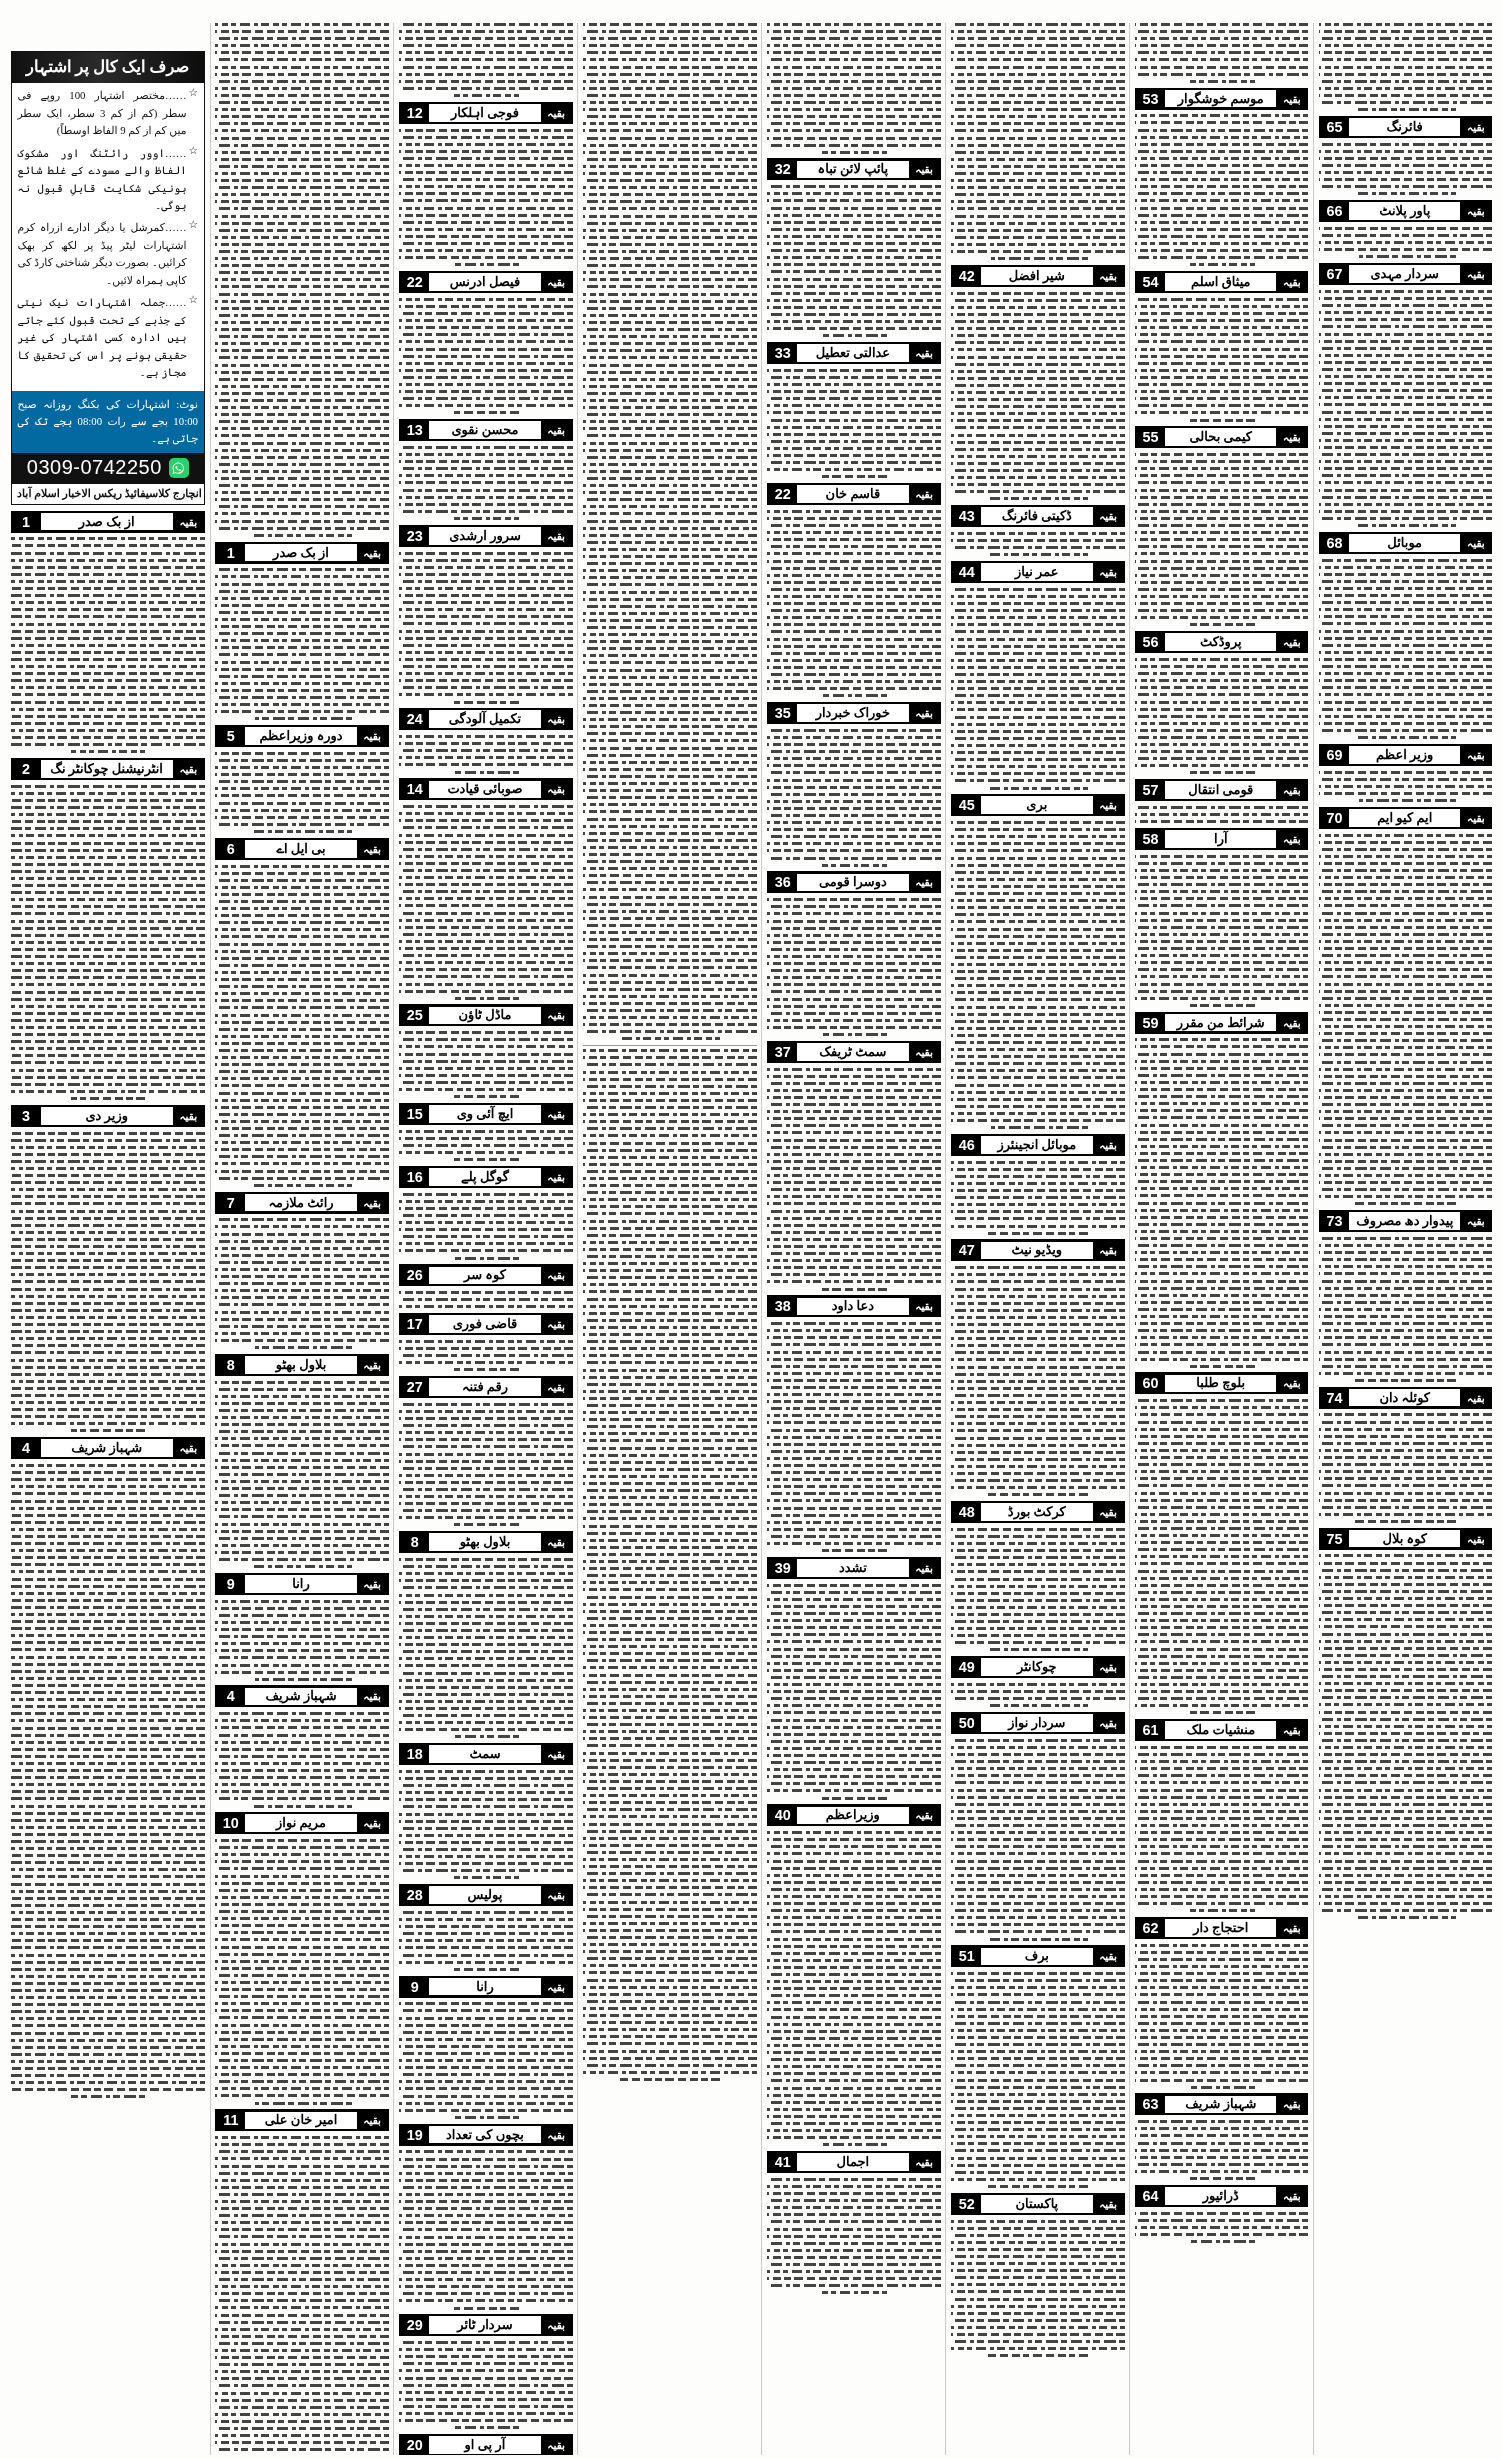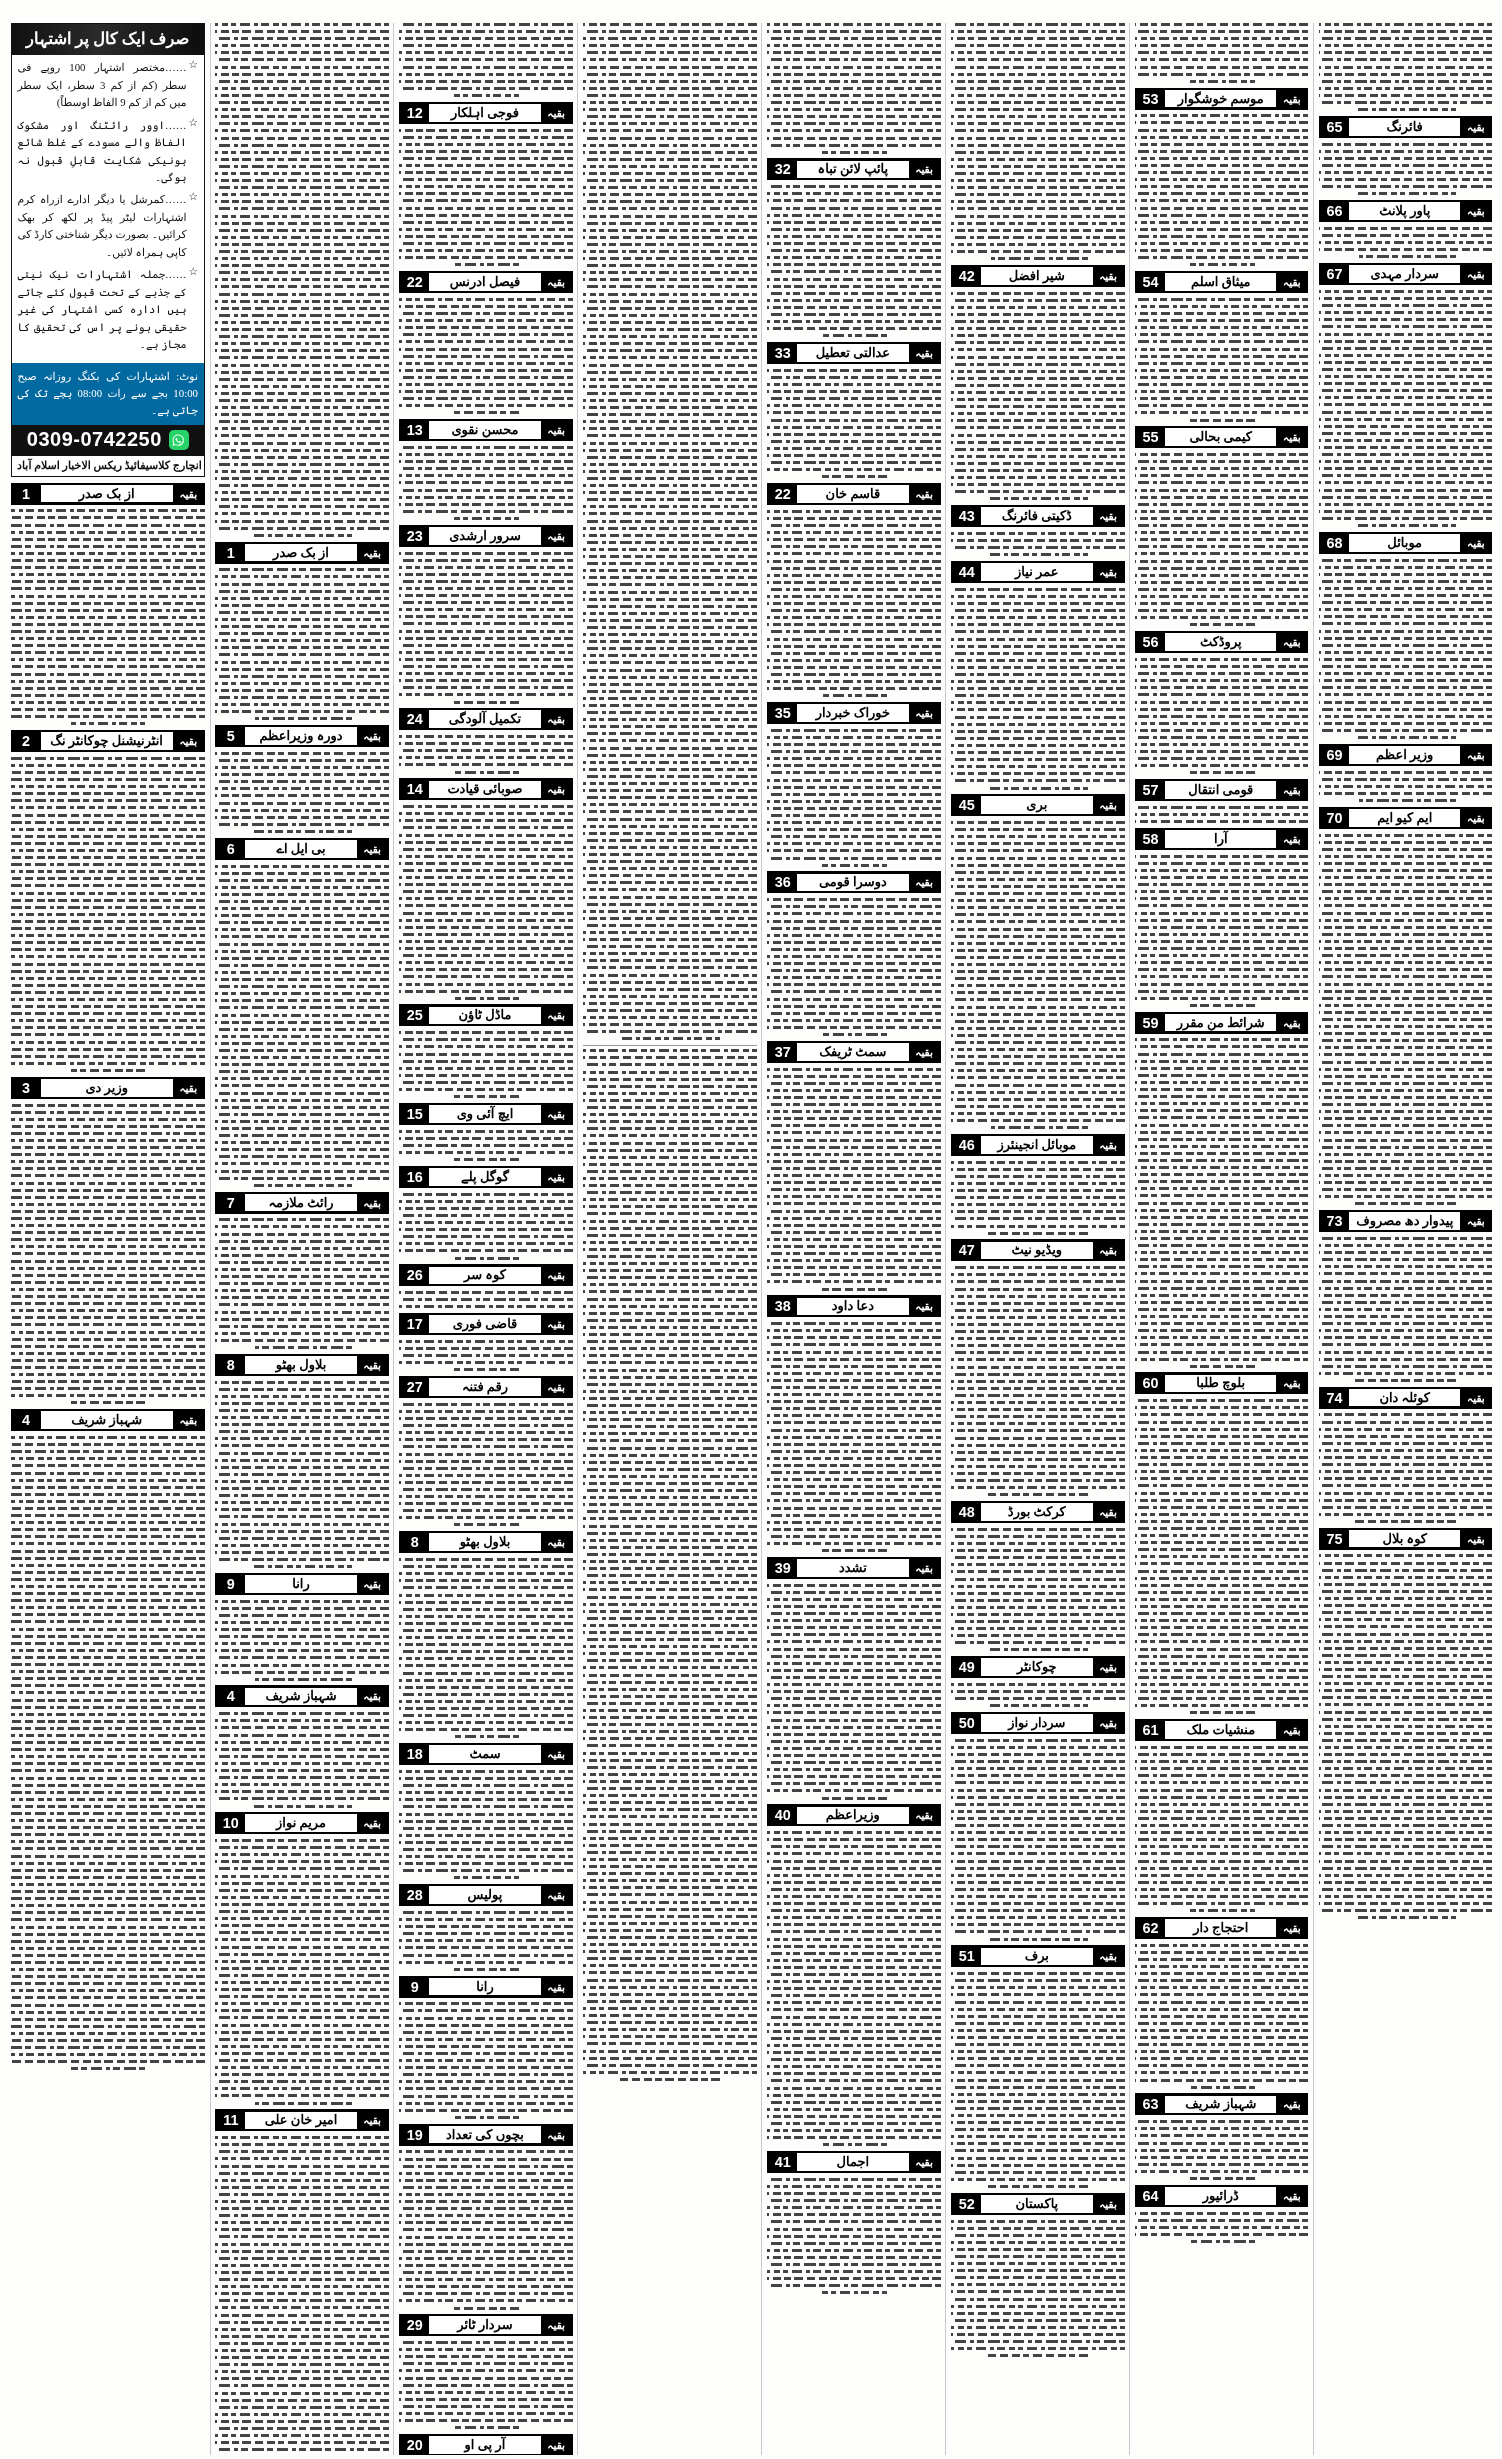--- a/index.html
+++ b/index.html
@@ -52,7 +52,7 @@
     border-left: 1px solid #c9c9c9;
     overflow: hidden;
   }
-  .col:last-child { border-left: none; }
+  .col:last-child { border-left: none; margin-top: 28px; }
   .col.wide { flex: 1.12 1 0; }
 
   

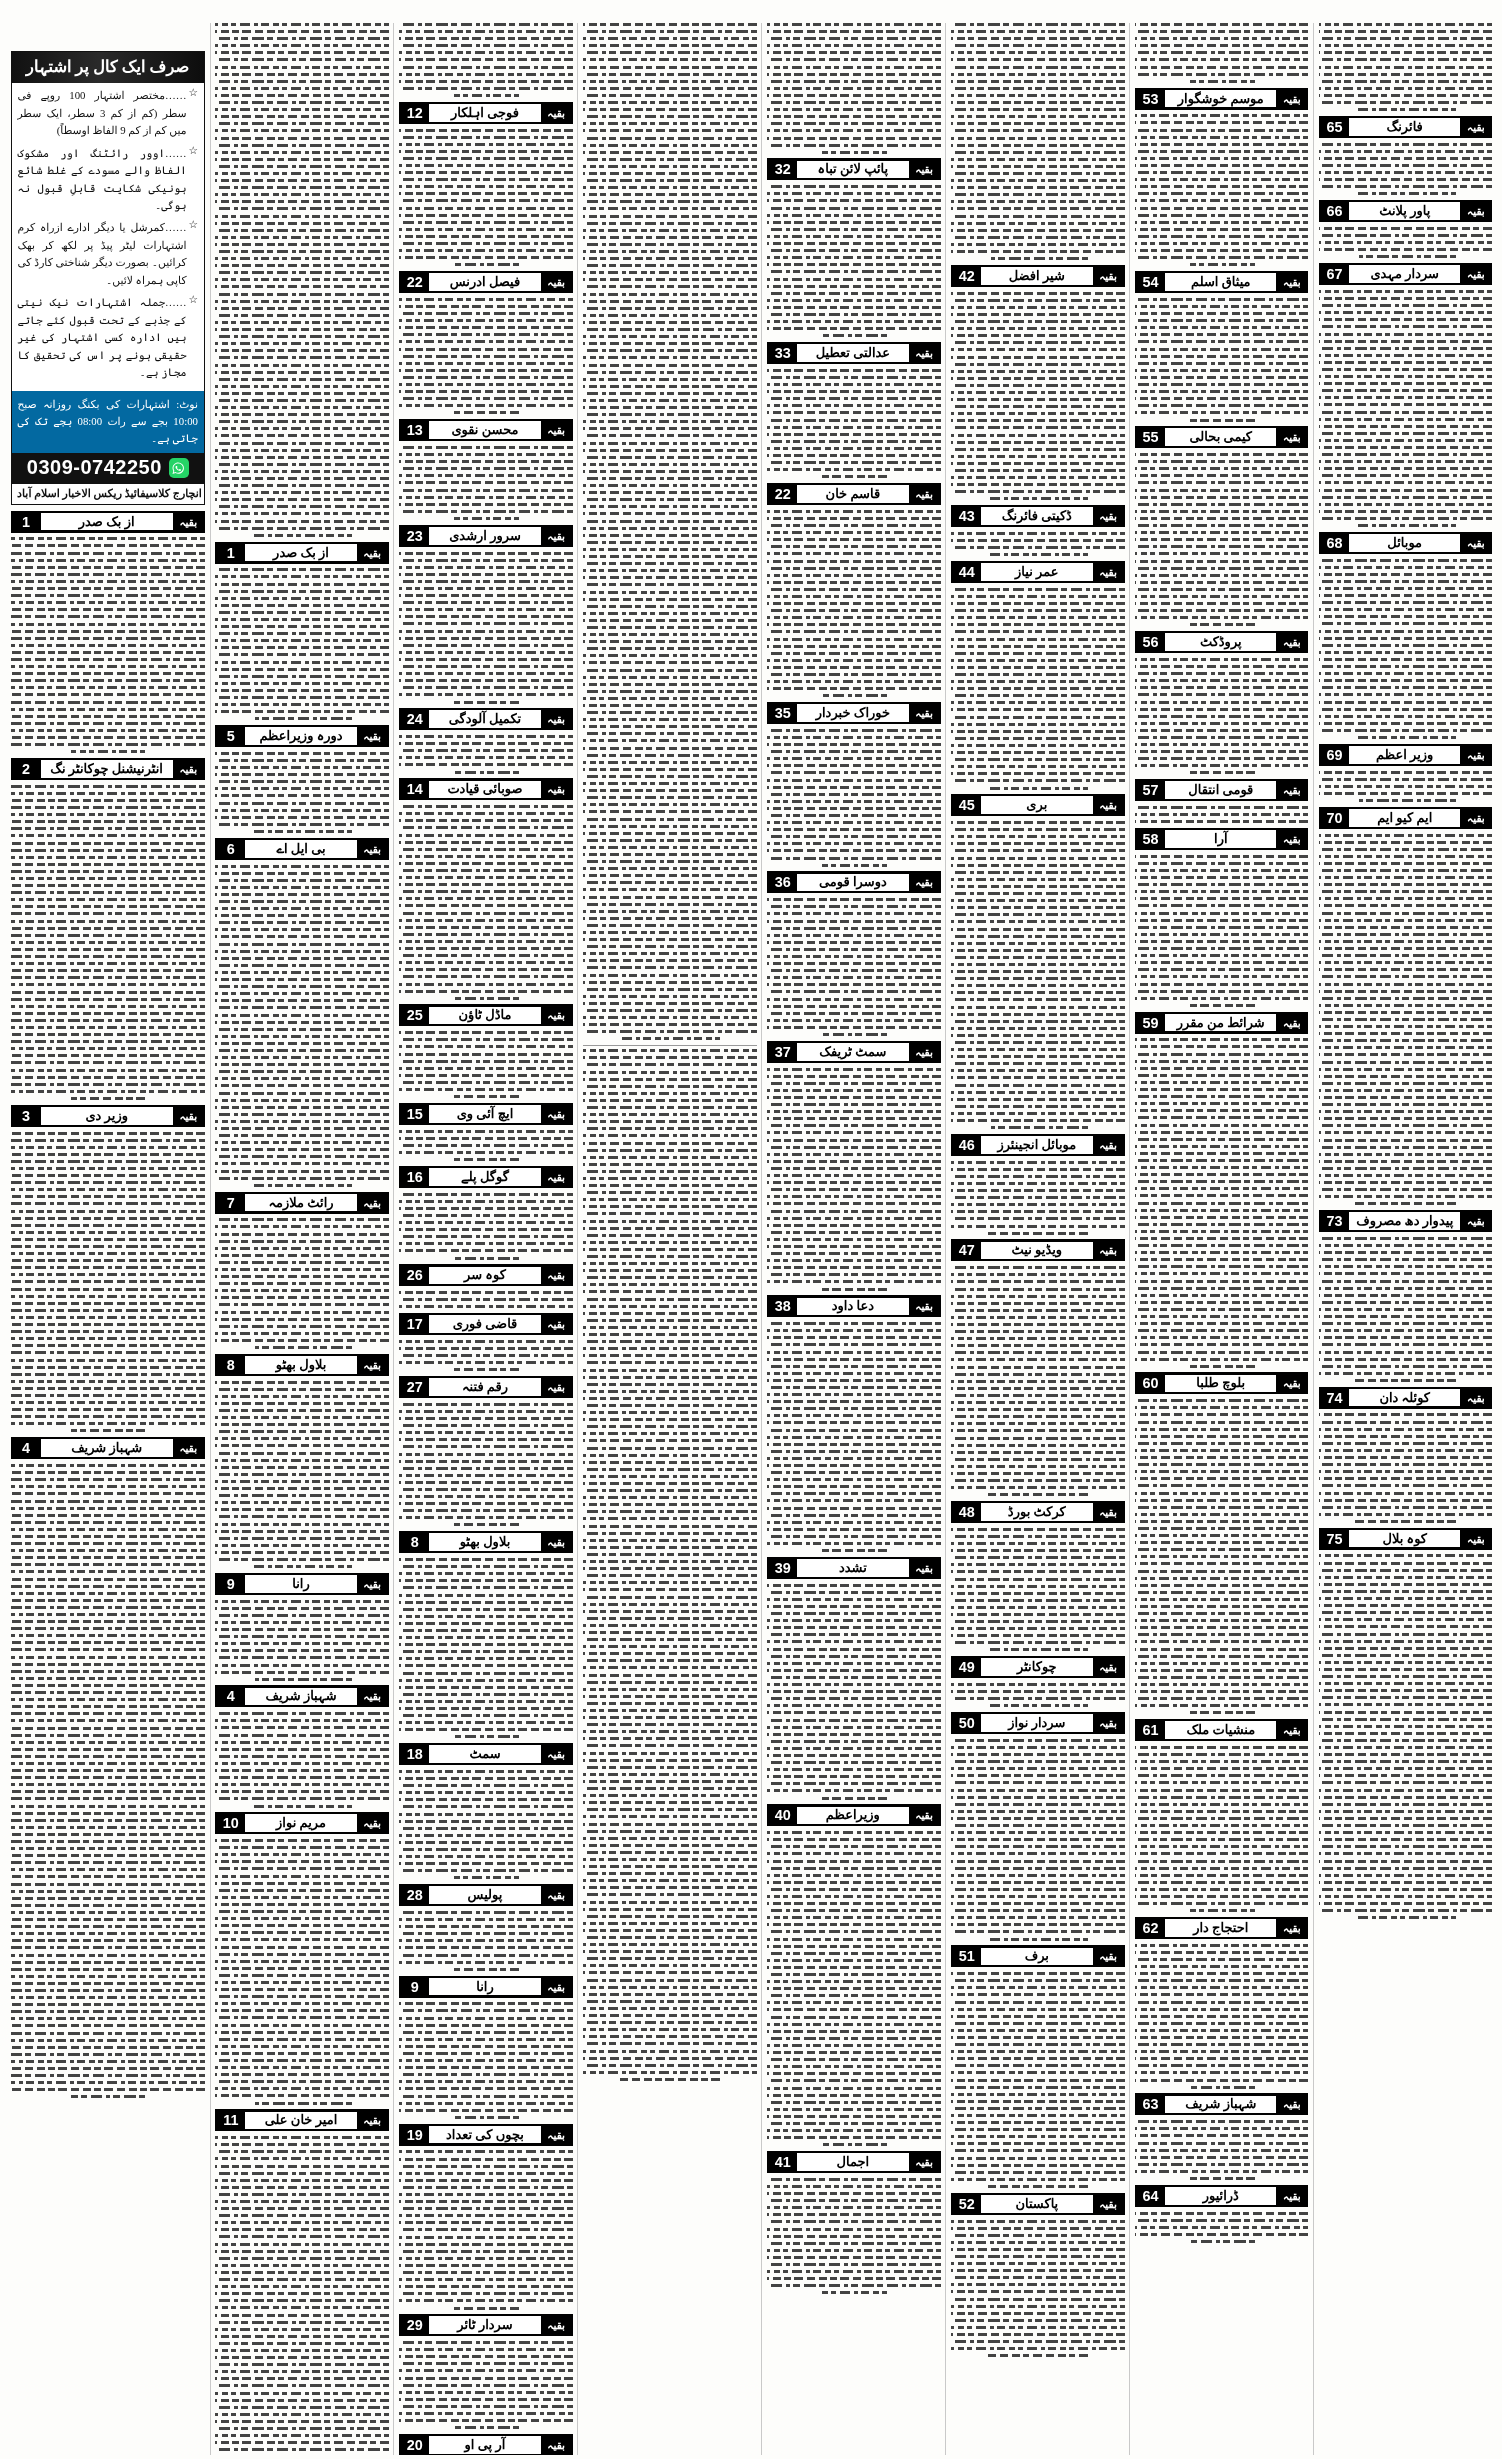--- a/index.html
+++ b/index.html
@@ -221,7 +221,7 @@
   .ad-phone-num {
     font-family: "Liberation Sans", sans-serif;
     font-size: 20px;
-    font-weight: bold;
+    font-weight: normal;
     letter-spacing: 0.5px;
   }
   .ad-addr {

